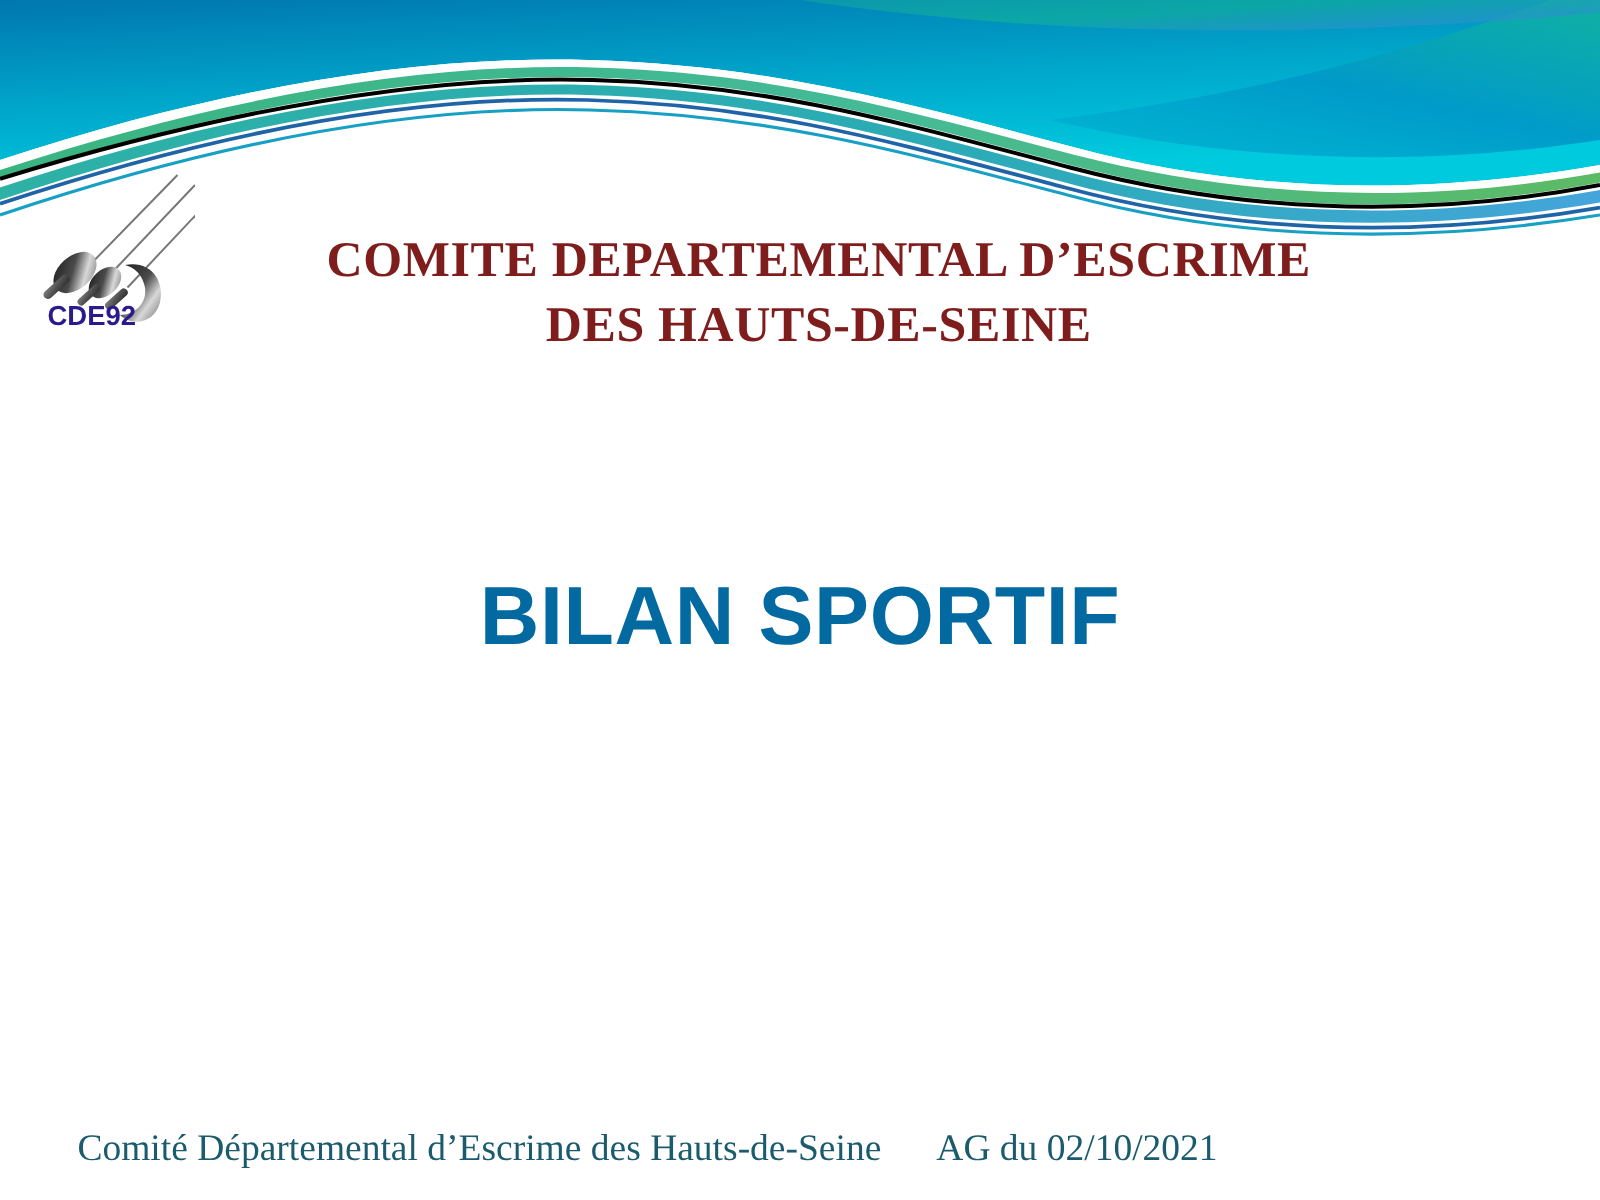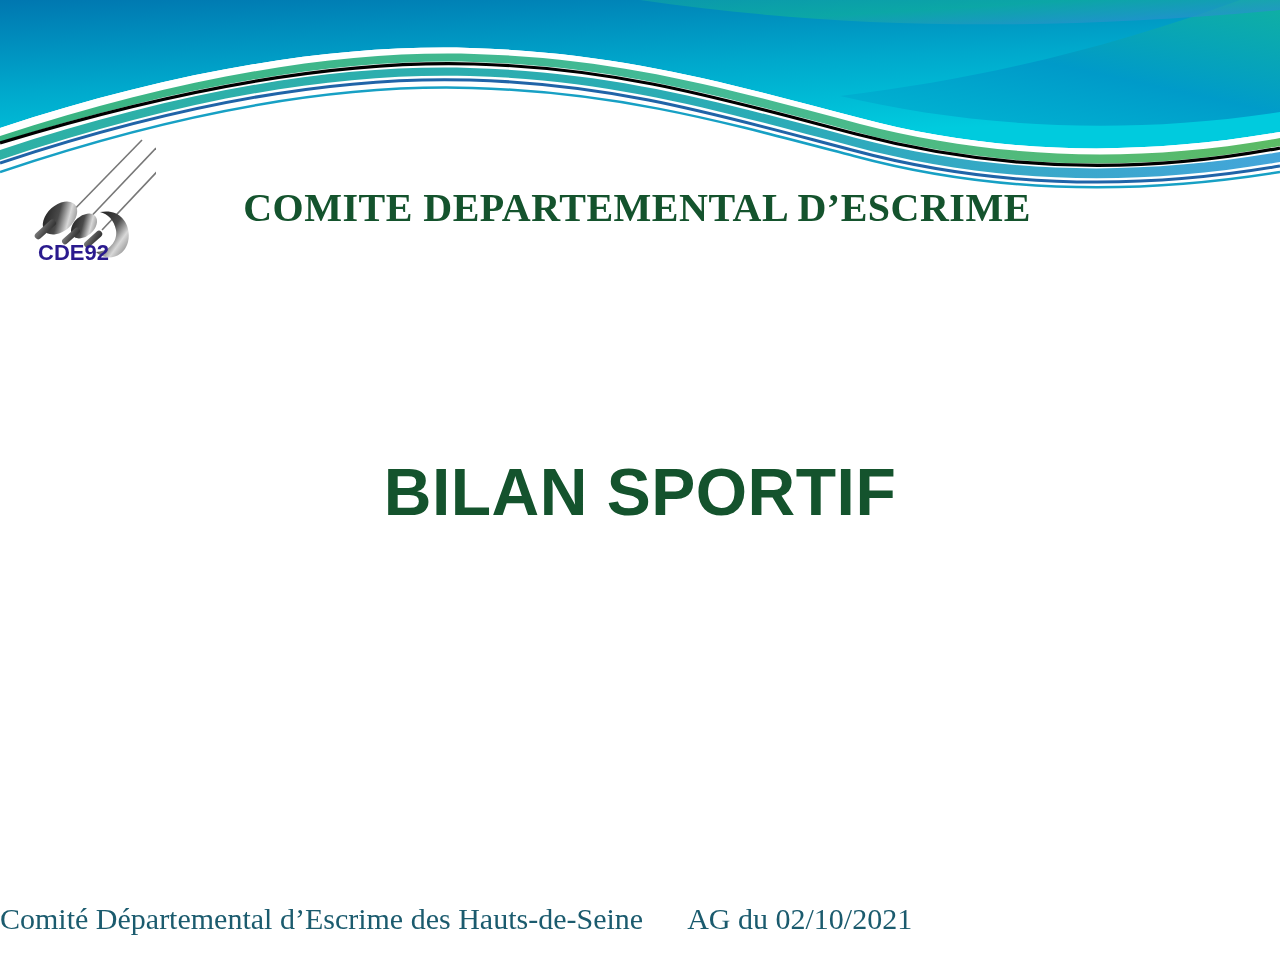--- a/index.html
+++ b/index.html
@@ -55,11 +55,11 @@
   
   .org-title {
     position: absolute;
-    left: 142px;
+    left: 160px;
     top: 182px;
     width: 990px;
     text-align: center;
-    color: #14532d;
+    color: #7f1d1d;
     font-family: "Liberation Serif", serif;
     font-weight: bold;
     font-size: 40px;

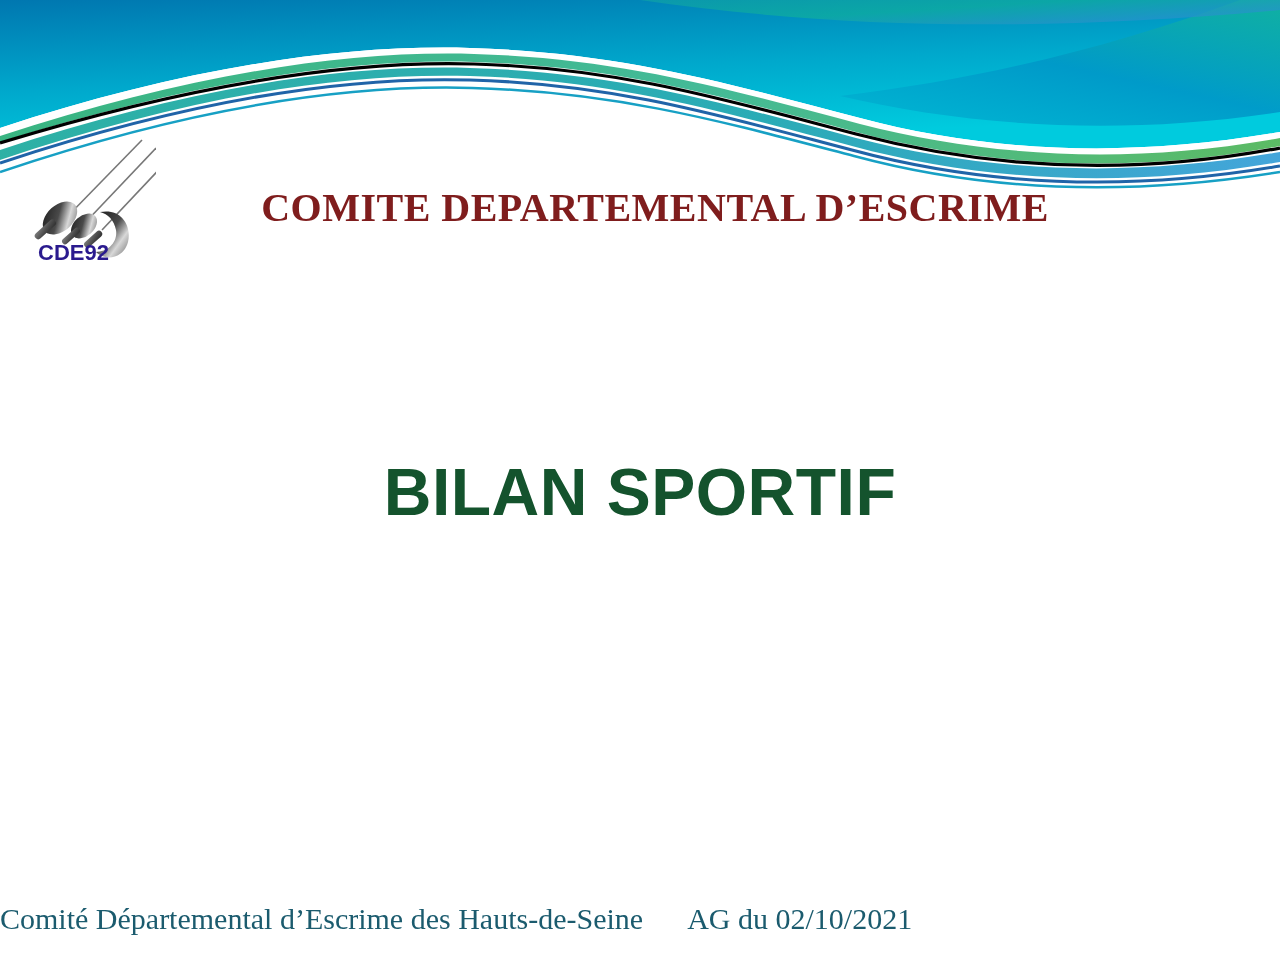--- a/index.html
+++ b/index.html
@@ -231,6 +231,7 @@
 
   <div class="org-title">
     <span class="line1">COMITE DEPARTEMENTAL D’ESCRIME</span>
+    <span class="line2">DES HAUTS-DE-SEINE</span>
   </div>
 
   <div class="main-block">

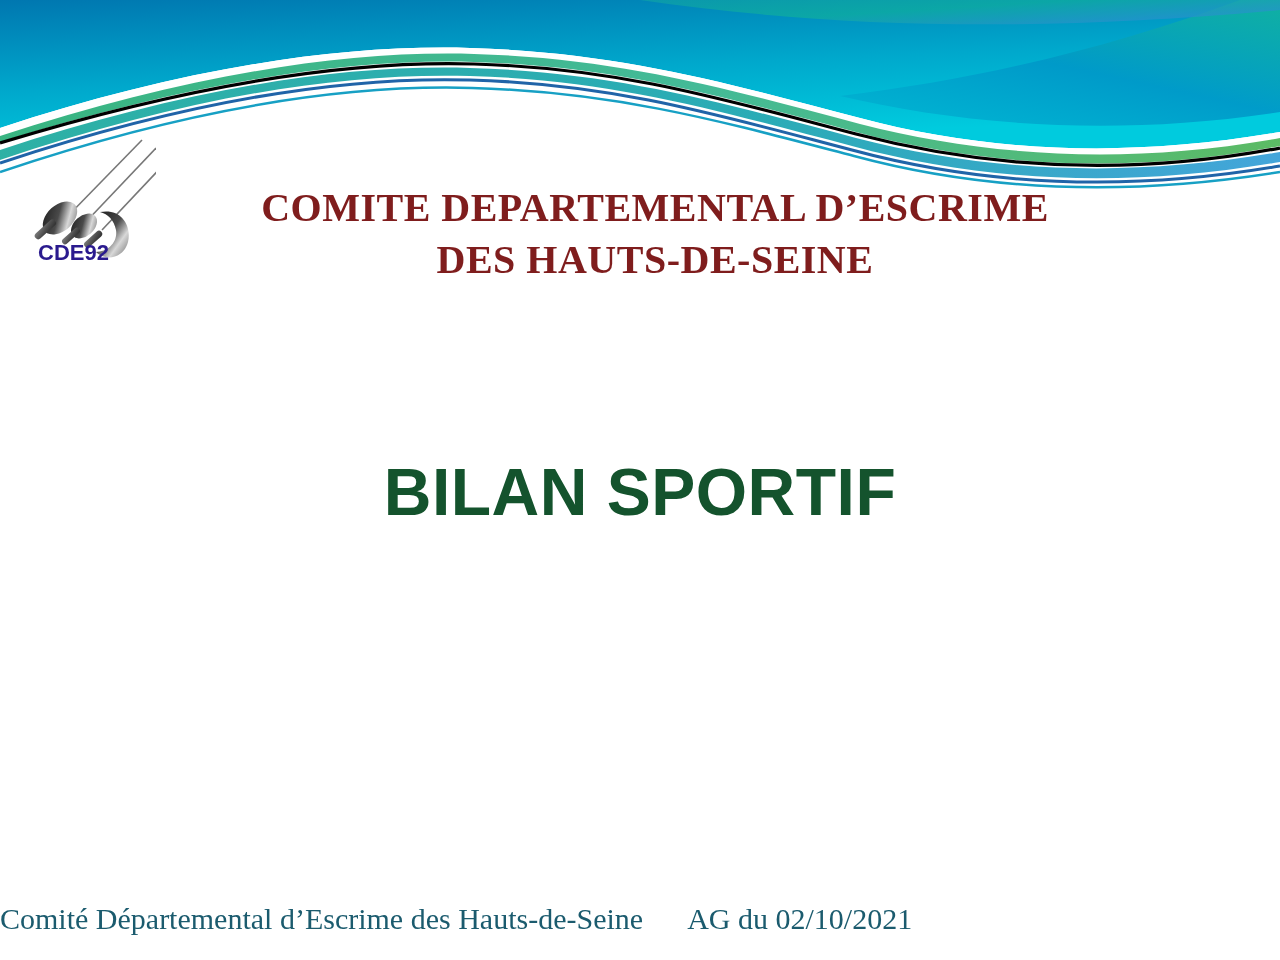--- a/index.html
+++ b/index.html
@@ -80,7 +80,7 @@
     text-align: center;
   }
   .main-heading {
-    color: #14532d;
+    color: #0369a1;
     font-family: "Liberation Sans", sans-serif;
     font-weight: bold;
     font-size: 66px;

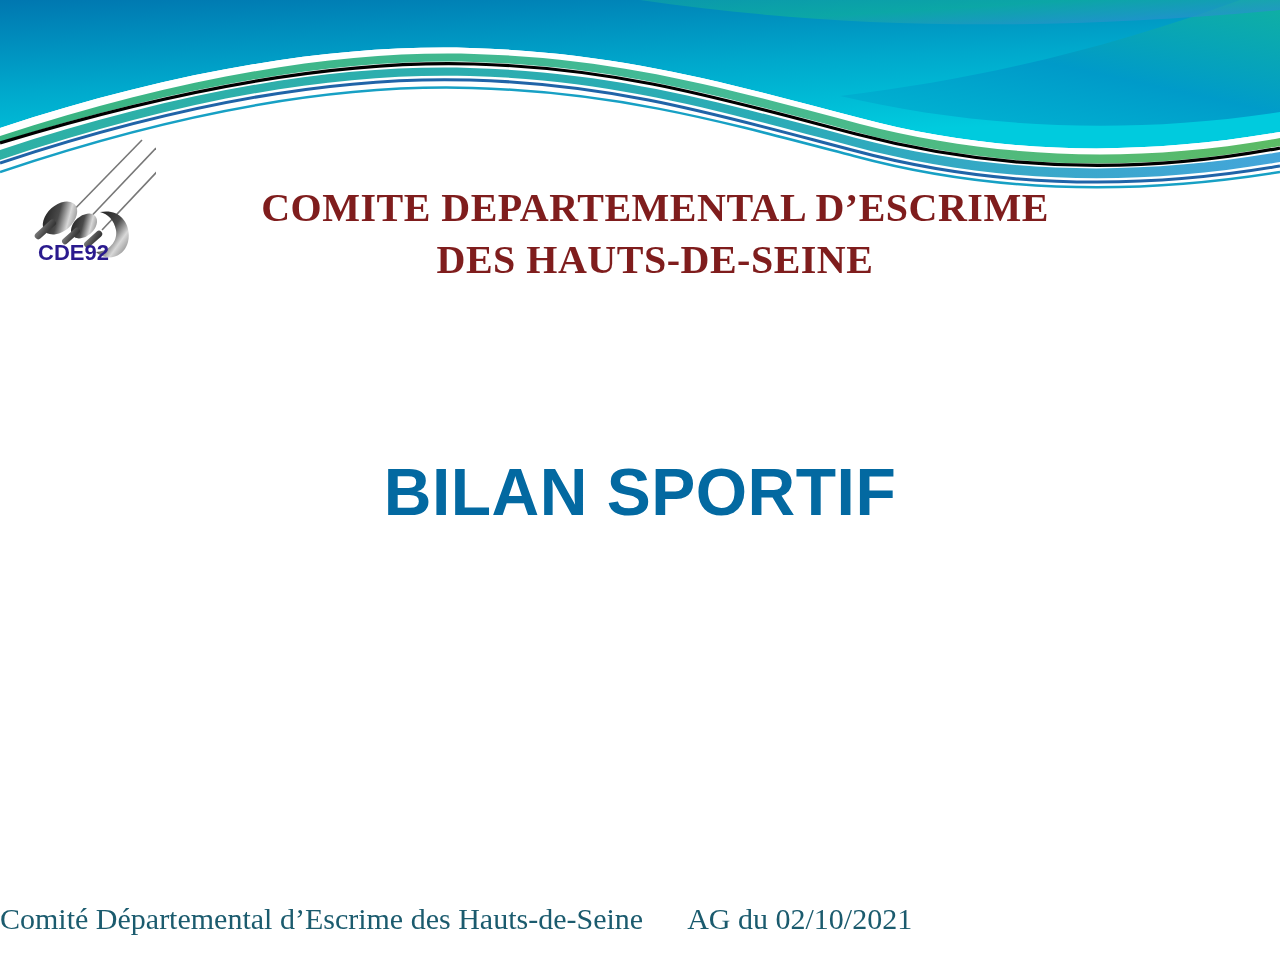--- a/index.html
+++ b/index.html
@@ -95,6 +95,7 @@
     left: 0;
     top: 898px;
     width: 1036px;
+    text-align: center;
     color: #1B5B6E;
     font-family: "Liberation Serif", serif;
     font-size: 30px;

